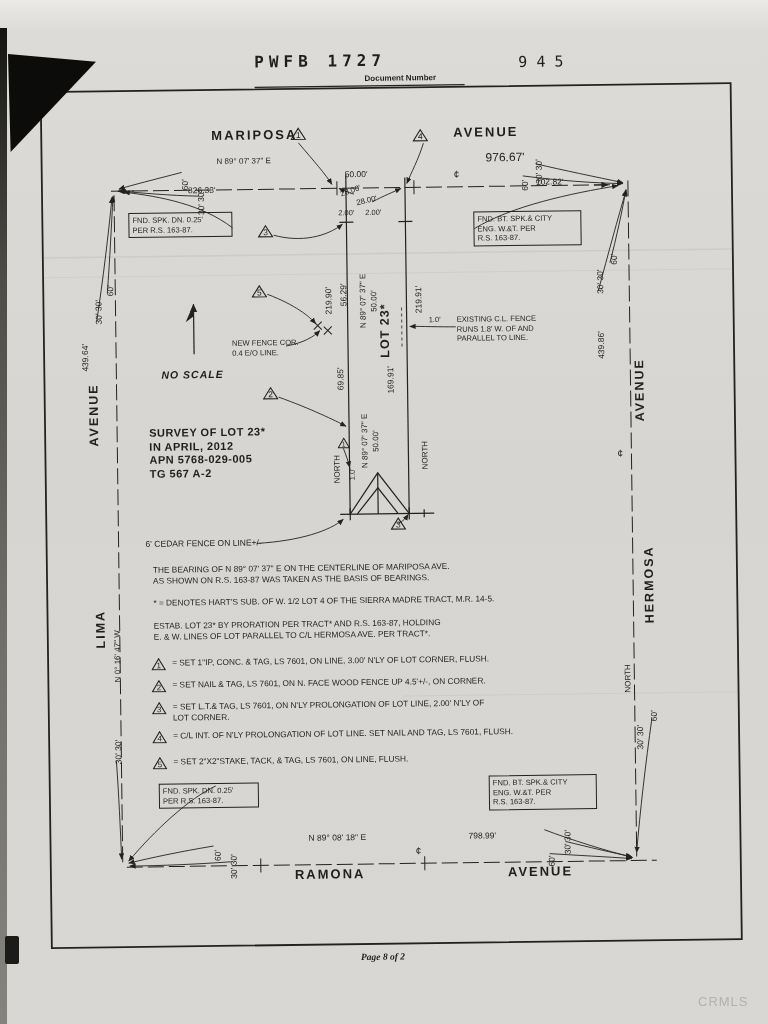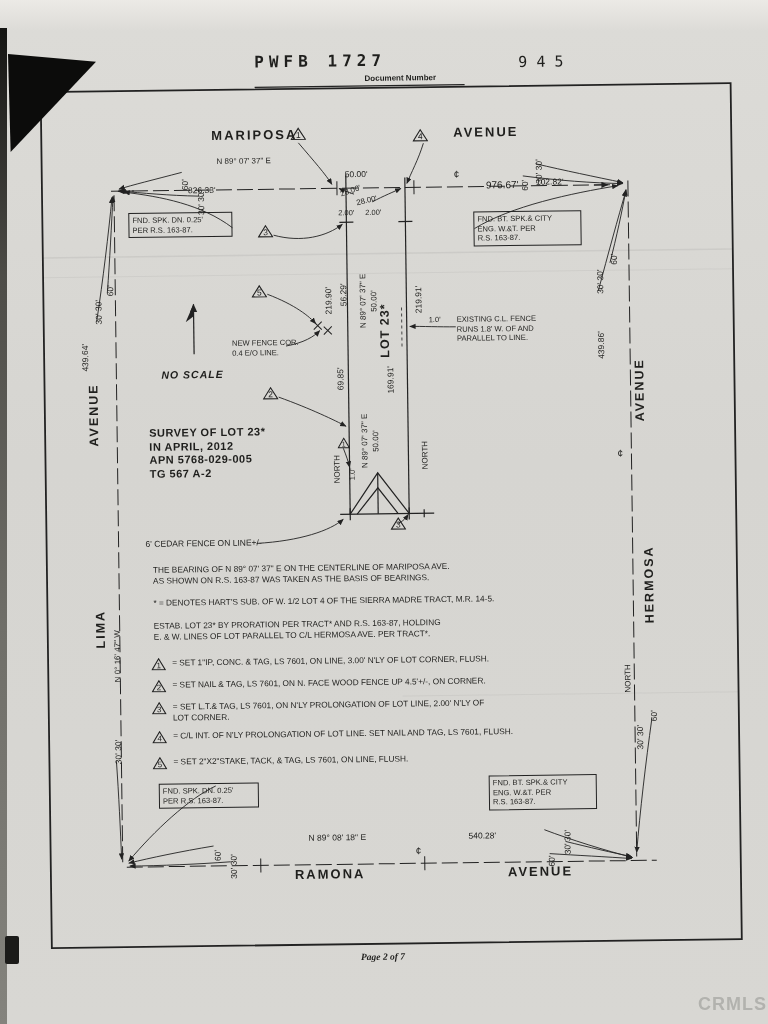--- a/index.html
+++ b/index.html
@@ -134,7 +134,7 @@
   <div class="lbl b" style="left:216px;top:130px;font-size:13px;letter-spacing:2px;">MARIPOSA</div>
   <div class="lbl b" style="left:458px;top:130px;font-size:13px;letter-spacing:2px;">AVENUE</div>
   <div class="lbl" style="left:221px;top:159px;font-size:8px;">N 89° 07' 37" E</div>
-  <div class="lbl" style="left:490px;top:156px;font-size:10px;margin-top:29px;">976.67'</div>
+  <div class="lbl" style="left:490px;top:156px;font-size:12px;">976.67'</div>
   <div class="lbl" style="left:349px;top:173px;font-size:8.5px;">50.00'</div>
   <div class="lbl" style="left:192px;top:187px;font-size:8.5px;">826.33'</div>
   <div class="lbl" style="left:540px;top:183px;font-size:8.5px;">102.82'</div>

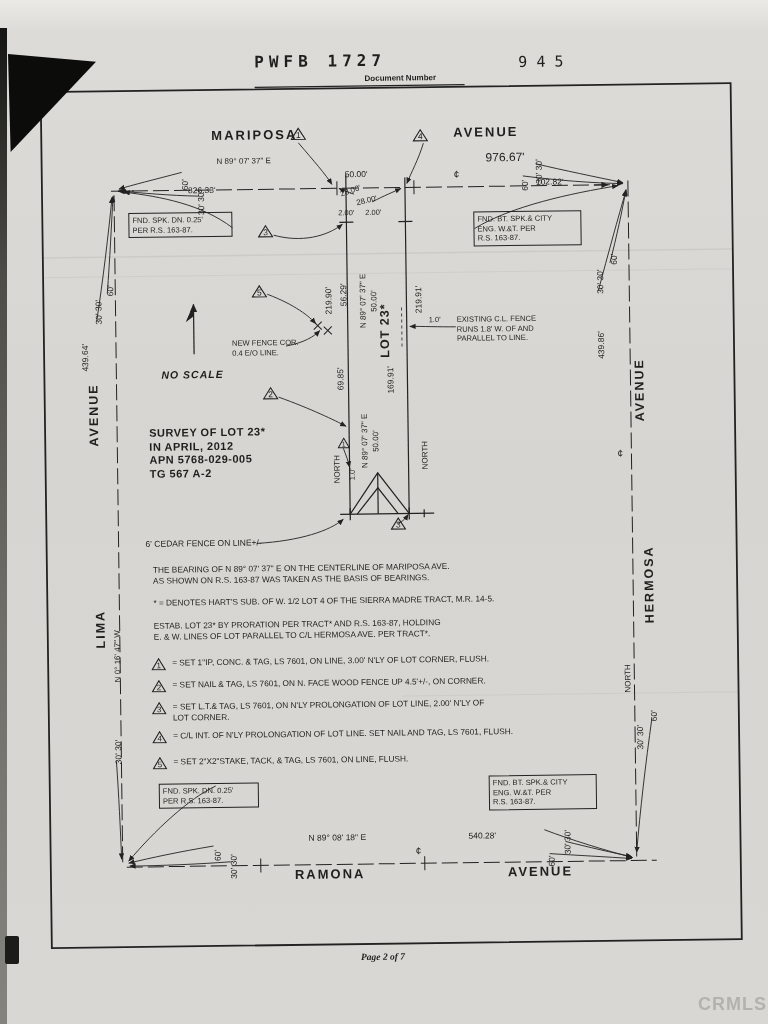--- a/index.html
+++ b/index.html
@@ -253,7 +253,7 @@
 ENG. W.&amp;T. PER
 R.S. 163-87.</div>
   <div class="lbl" style="left:304px;top:836px;font-size:8.5px;">N 89° 08' 18" E</div>
-  <div class="lbl" style="left:464px;top:836px;font-size:8.5px;">540.28'</div>
+  <div class="lbl" style="left:464px;top:836px;font-size:8.5px;">798.99'</div>
   <div class="lbl" style="left:411px;top:850px;font-size:10px;">¢</div>
   <div class="lbl b" style="left:290px;top:870px;font-size:13px;letter-spacing:2px;">RAMONA</div>
   <div class="lbl b" style="left:503px;top:870px;font-size:13px;letter-spacing:2px;">AVENUE</div>

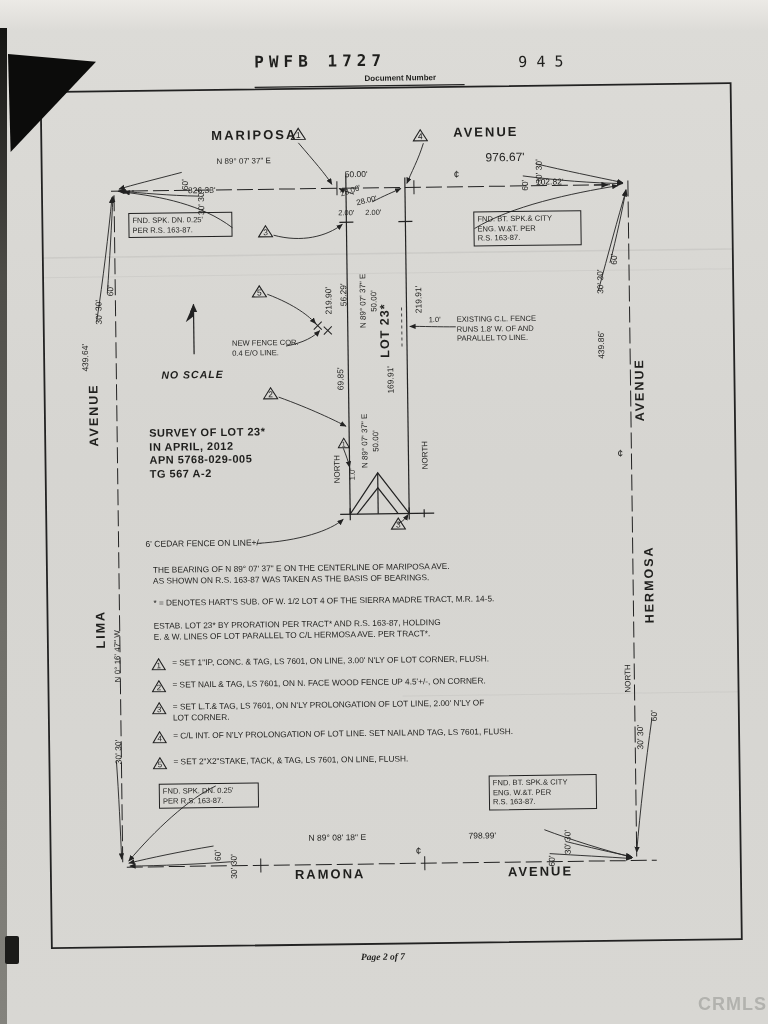--- a/index.html
+++ b/index.html
@@ -287,7 +287,7 @@
         <text x="8" y="11" text-anchor="middle" font-size="8.5" fill="#222">3</text>
       </svg>
 
-  <div class="lbl b i" style="left:355px;top:956px;font-size:9.5px;font-family:'Liberation Serif',serif;">Page 2 of 7</div>
+  <div class="lbl b i" style="left:355px;top:956px;font-size:9.5px;font-family:'Liberation Serif',serif;">Page 8 of 2</div>
  </div>
 
  <div id="fold"></div>

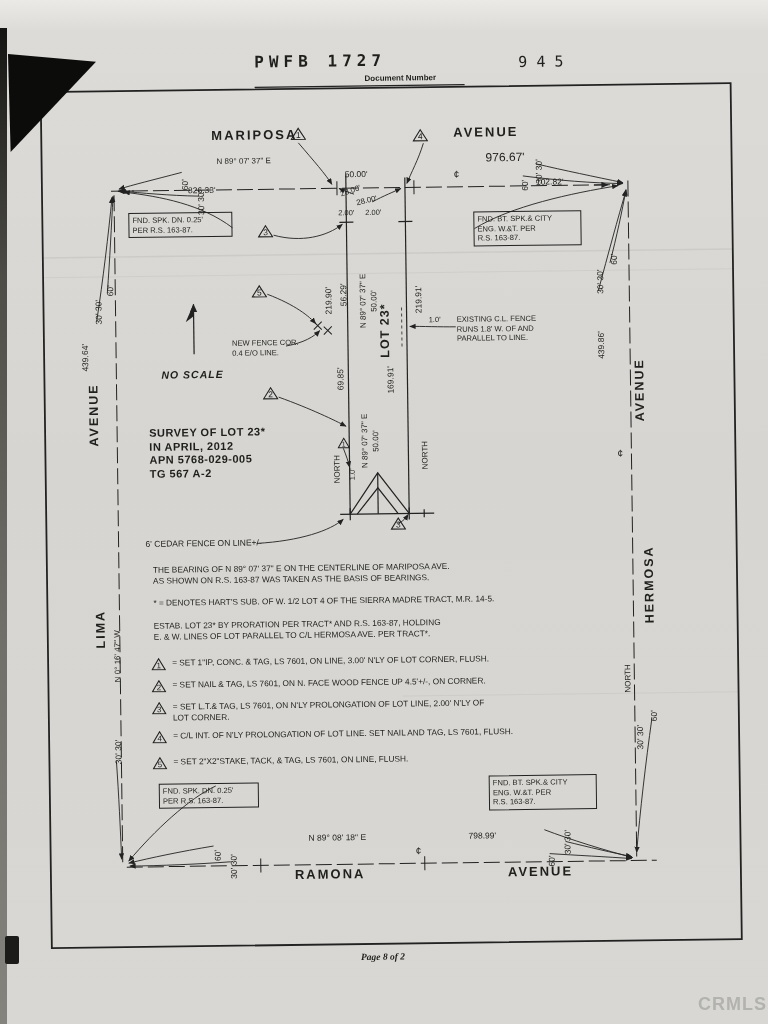--- a/index.html
+++ b/index.html
@@ -25,8 +25,8 @@
   #left-edge{position:absolute;left:0;top:28px;width:7px;height:996px;
         background:linear-gradient(180deg,#141412,#4d4c47 25%,#6f6e68 60%,#84837d);}
   #blot{position:absolute;left:5px;top:936px;width:14px;height:28px;background:#1b1b19;border-radius:2px;}
-  #watermark{position:absolute;left:698px;top:994px;font-size:18px;letter-spacing:1px;
-        color:#b2b2ae;font-weight:bold;}
+  #watermark{position:absolute;left:698px;top:994px;font-size:13px;letter-spacing:1px;
+        color:#b2b2ae;font-weight:normal;}
 </style>
 </head>
 <body>

